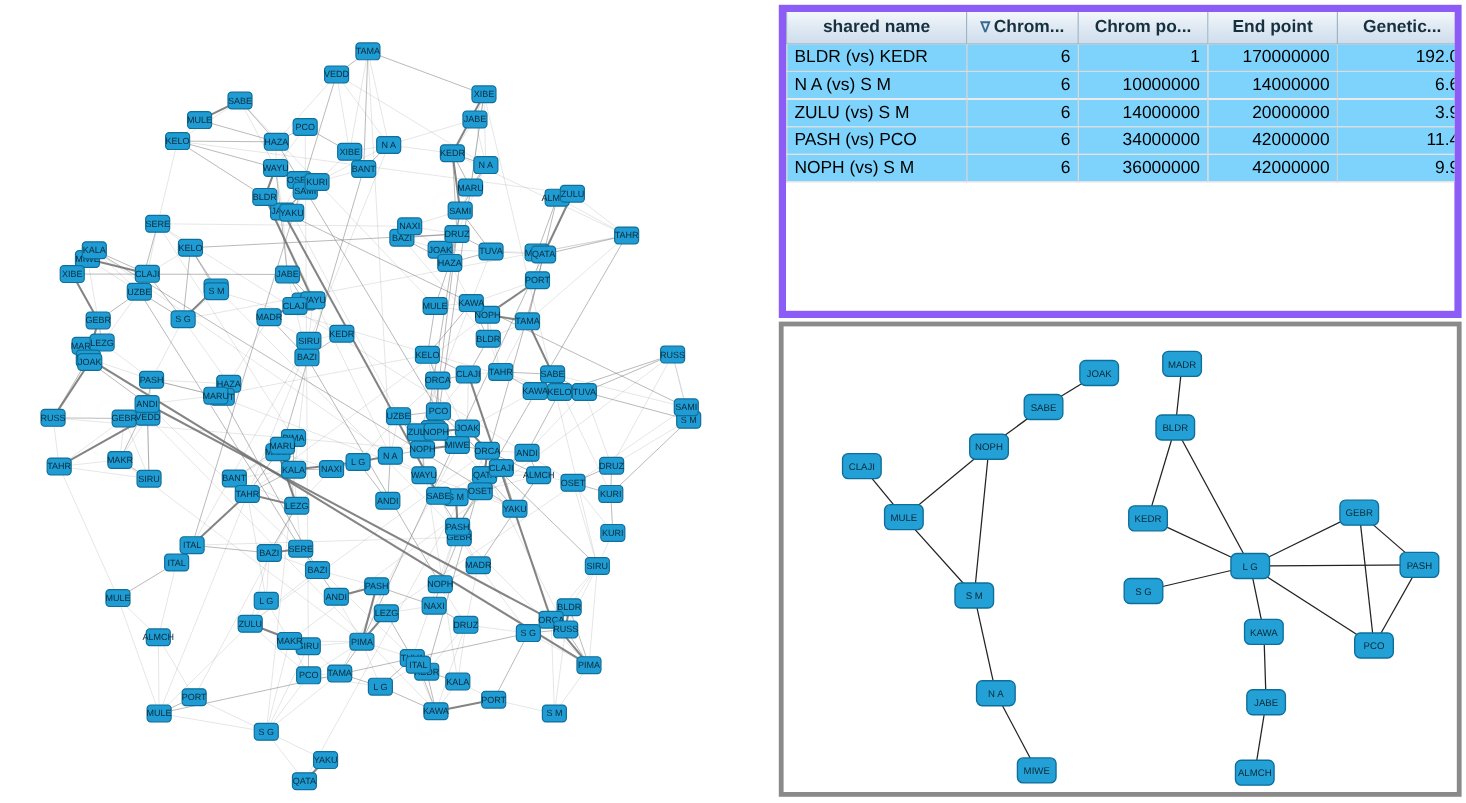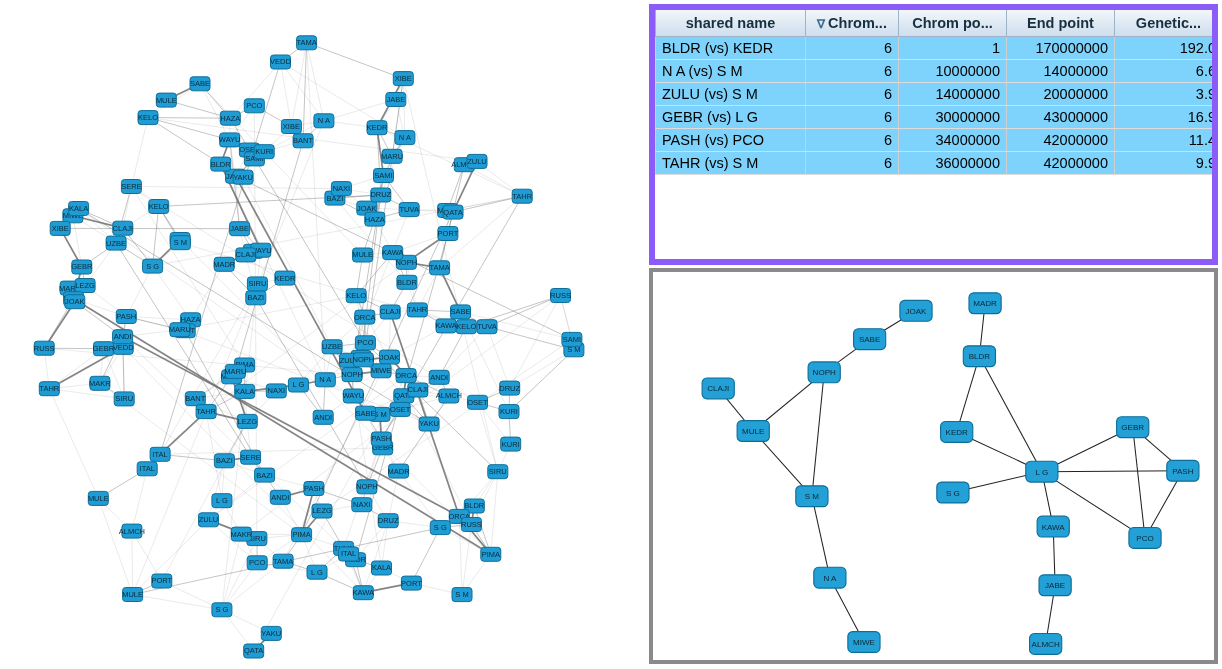--- a/index.html
+++ b/index.html
@@ -1312,13 +1312,6 @@
               <td class="col-num">3.9</td>
             </tr>
             <tr>
-              <td class="col-name">GEBR (vs) L G</td>
-              <td class="col-num">6</td>
-              <td class="col-num">30000000</td>
-              <td class="col-num">43000000</td>
-              <td class="col-num">16.9</td>
-            </tr>
-            <tr>
               <td class="col-name">PASH (vs) PCO</td>
               <td class="col-num">6</td>
               <td class="col-num">34000000</td>

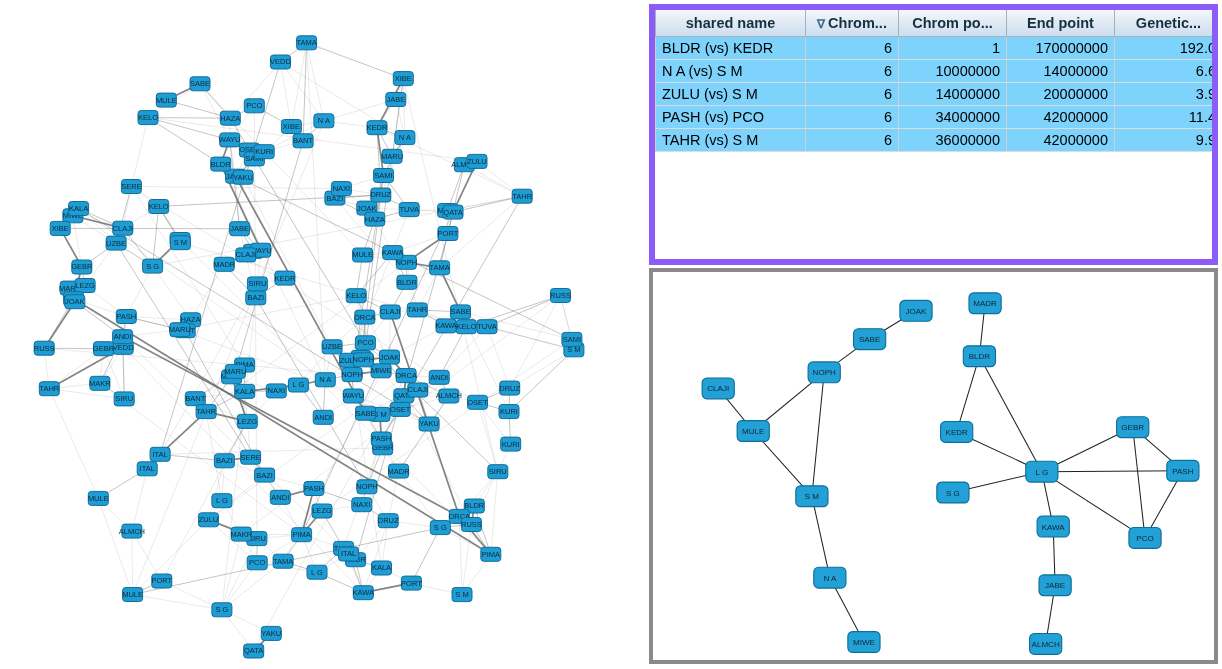--- a/index.html
+++ b/index.html
@@ -1319,7 +1319,7 @@
               <td class="col-num">11.4</td>
             </tr>
             <tr>
-              <td class="col-name">TAHR (vs) S M</td>
+              <td class="col-name">NOPH (vs) S M</td>
               <td class="col-num">6</td>
               <td class="col-num">36000000</td>
               <td class="col-num">42000000</td>

